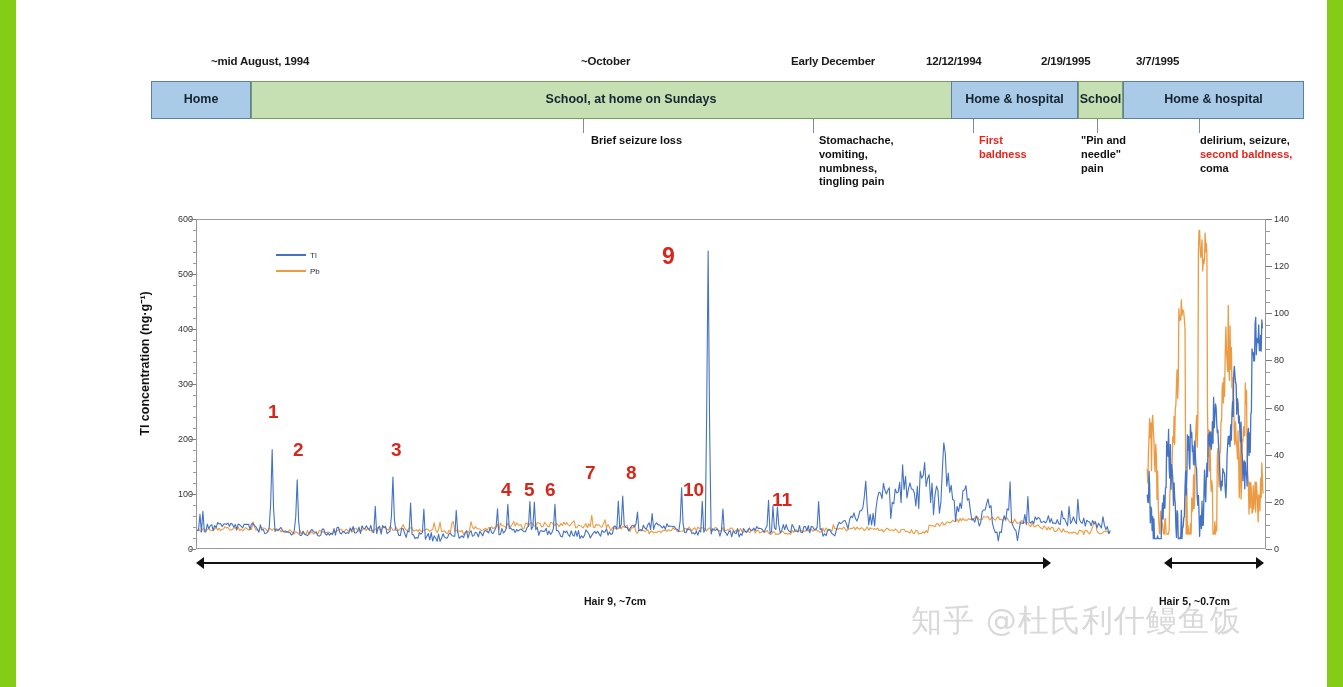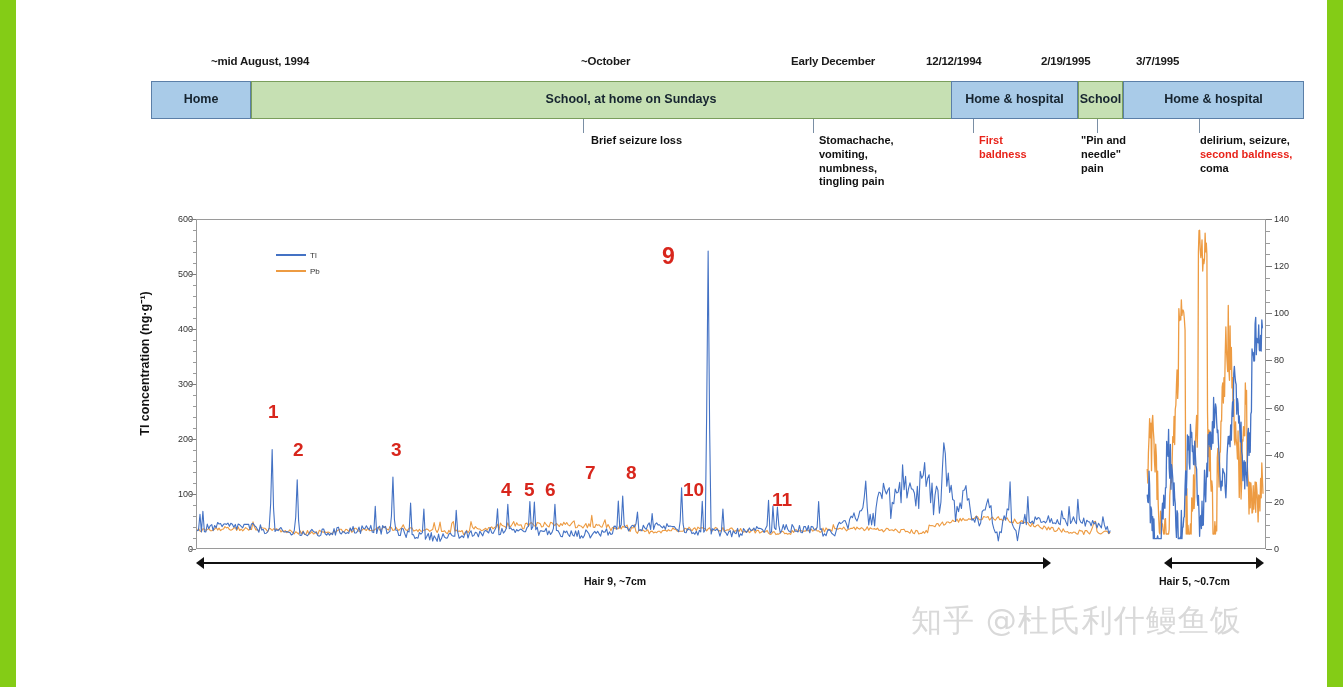--- a/index.html
+++ b/index.html
@@ -51,7 +51,7 @@
                 border-bottom:6px solid transparent;}
   .hairbar .ar.l{left:0;border-right:8px solid #111;}
   .hairbar .ar.r{right:0;border-left:8px solid #111;}
-  .hairlabel{position:absolute;font-size:10.5px;font-weight:bold;color:#111;white-space:nowrap;}
+  .hairlabel{position:absolute;font-size:10.5px;font-weight:bold;color:#111;white-space:nowrap;margin-top:20px;}
 
   
   #caption{position:absolute;left:148px;top:600px;width:1180px;font-size:12.5px;color:#111;

